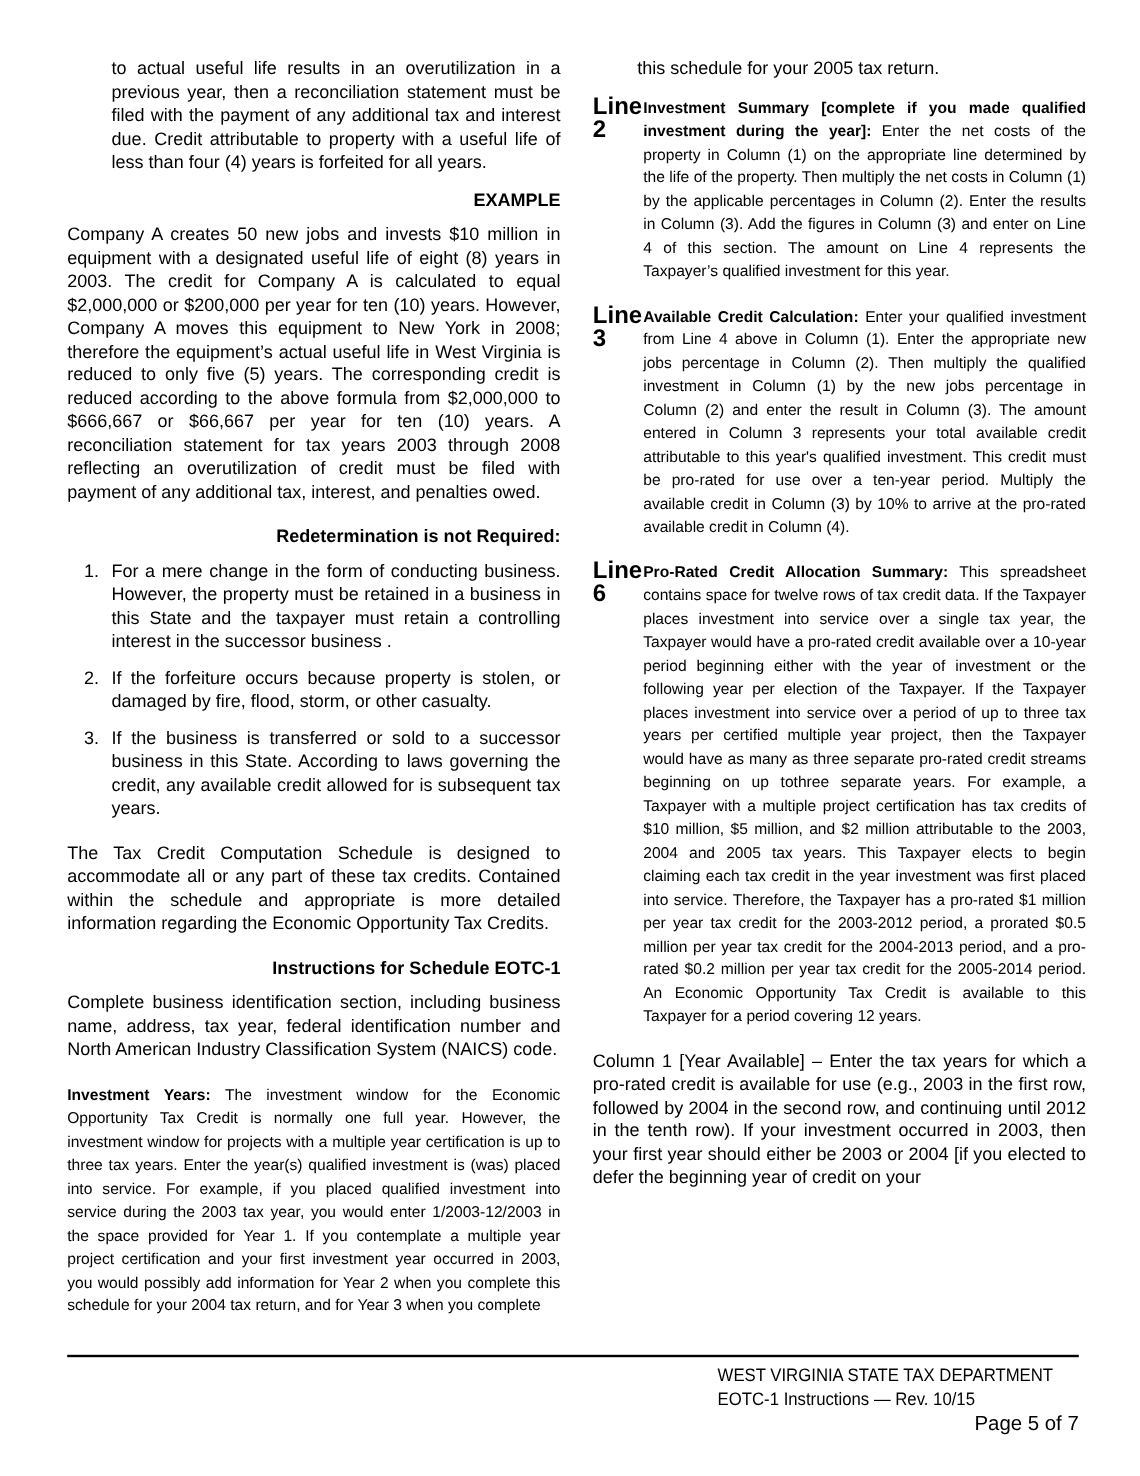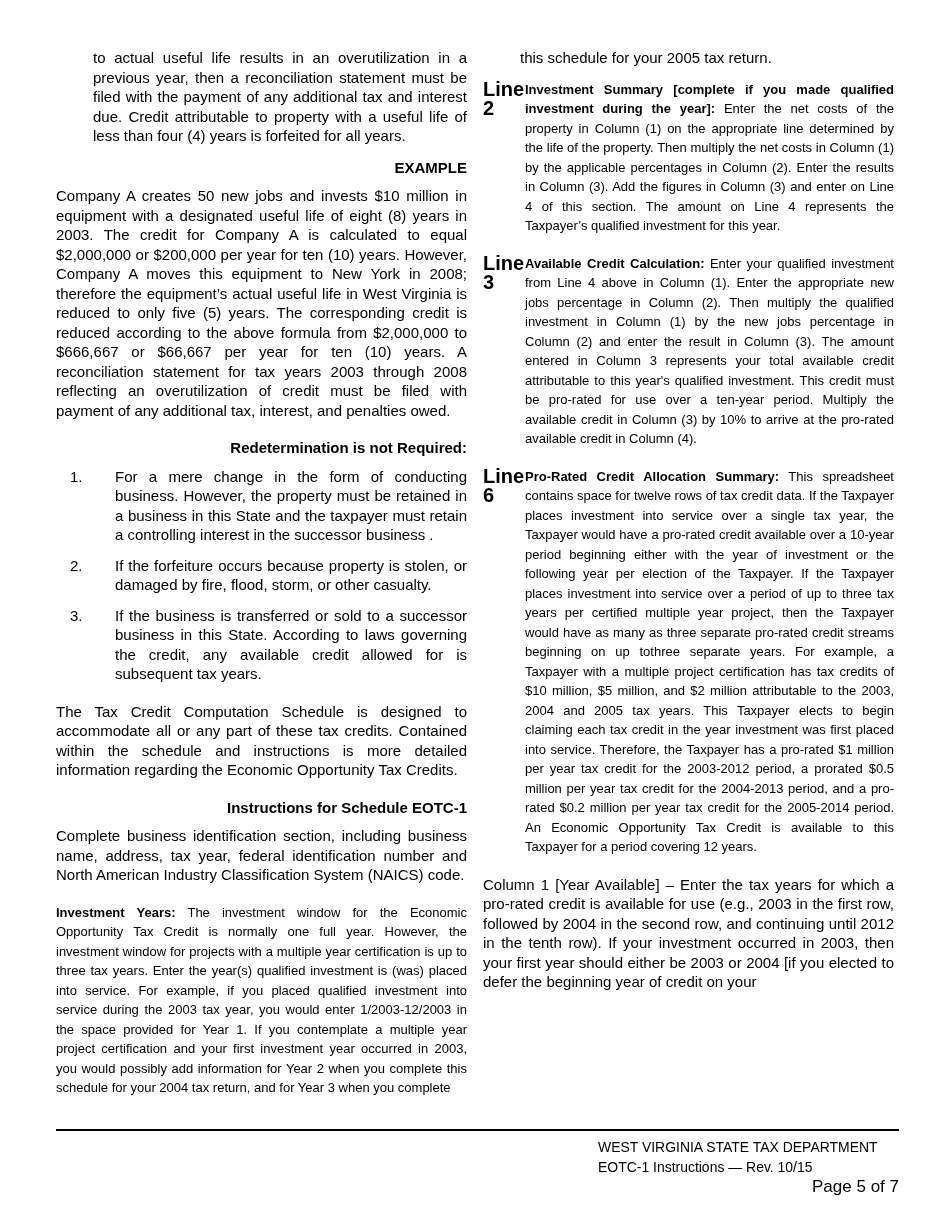--- a/index.html
+++ b/index.html
@@ -31,7 +31,7 @@
     height: 1060px;
     display: flex;
     flex-direction: row;
-    gap: 16px;
+    gap: 27px;
   }
   .col {
     width: 411px;

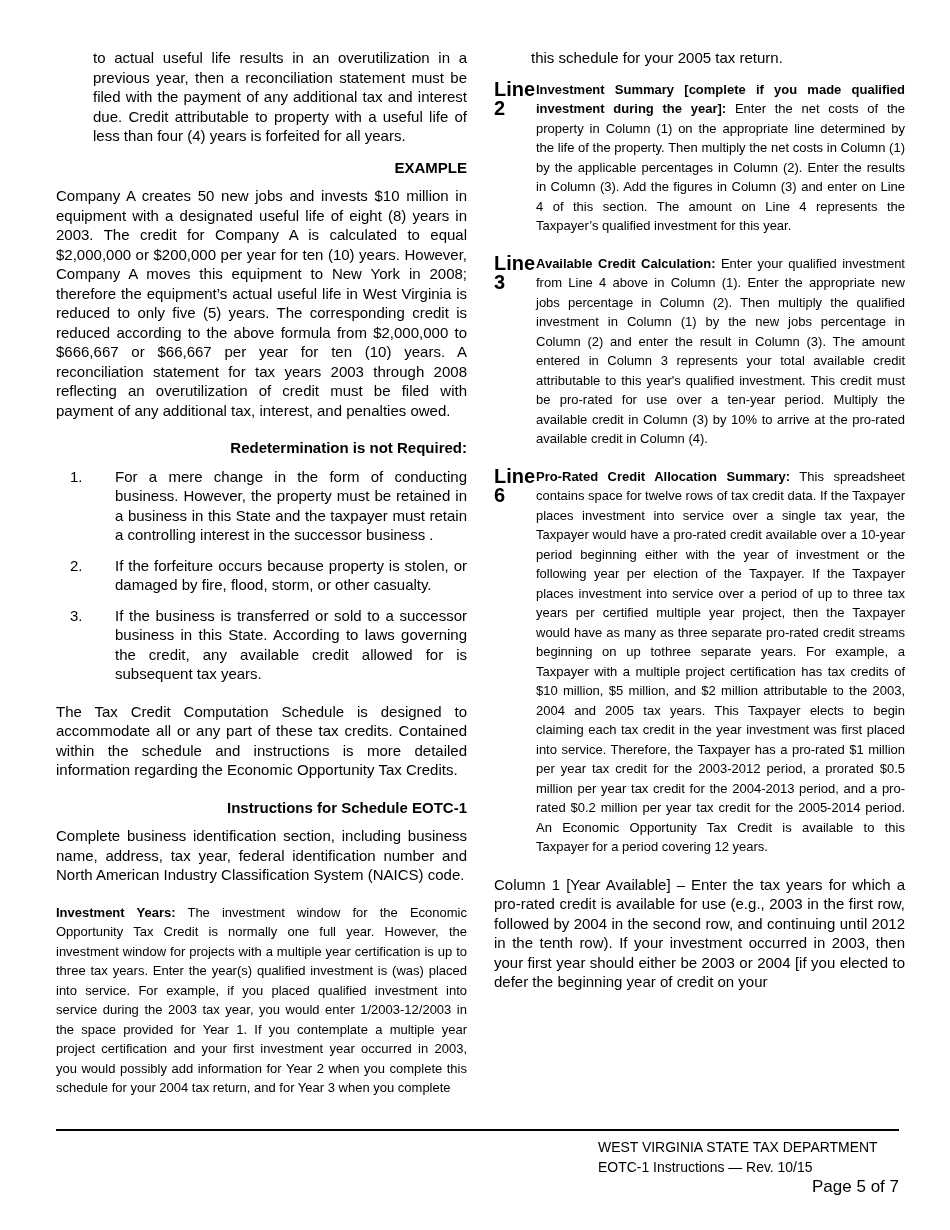--- a/index.html
+++ b/index.html
@@ -98,7 +98,6 @@
     font-size: 15px;
     line-height: 19.5px;
     text-align: justify;
-    margin-left: 22px;
   }
   .spacer-sm { height: 6px; }
 

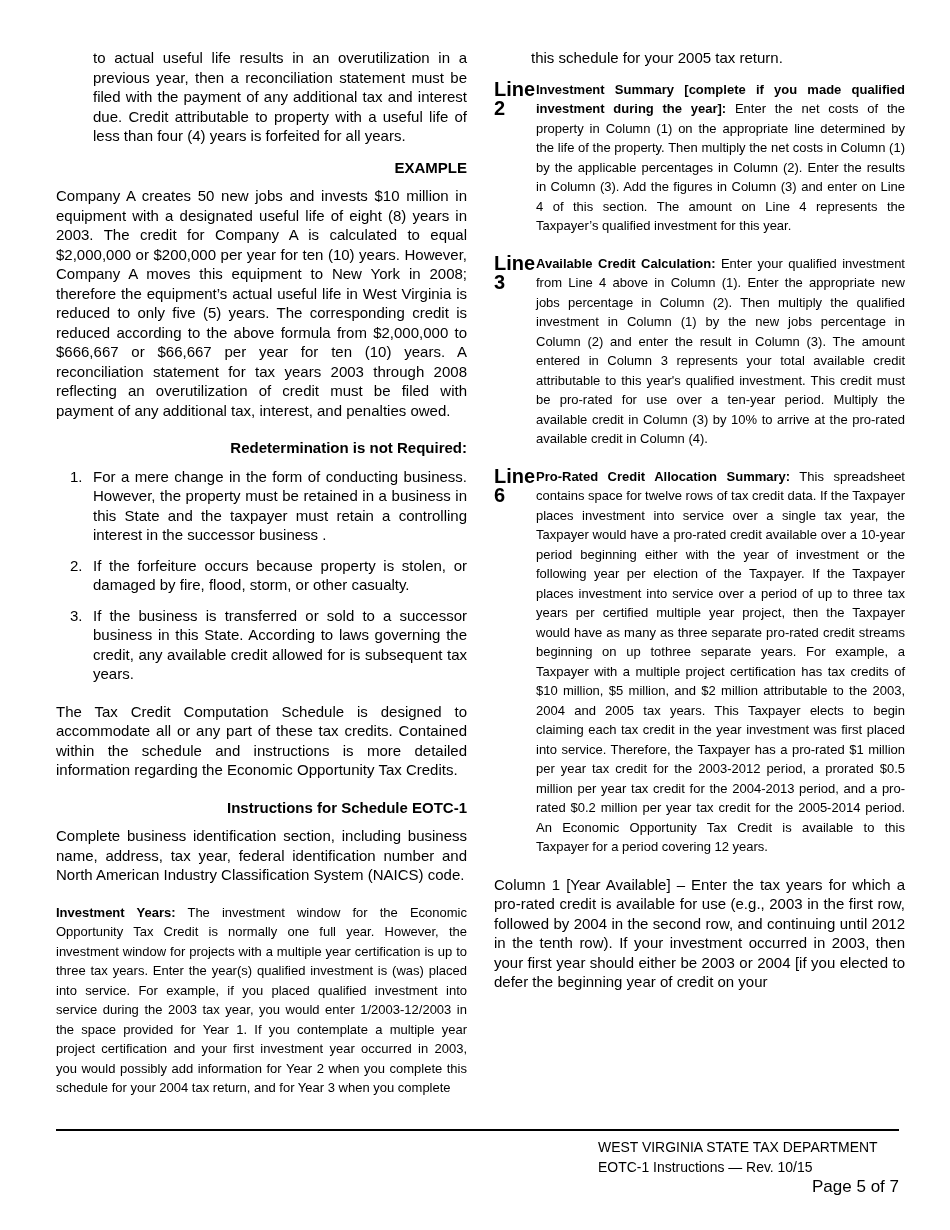--- a/index.html
+++ b/index.html
@@ -171,7 +171,7 @@
 
       <div class="spacer-sm"></div>
 
-      <div class="para">The Tax Credit Computation Schedule is designed to accommodate all or any part of these tax credits. Contained within the schedule and instructions is more detailed information regarding the Economic Opportunity Tax Credits.</div>
+      <div class="para">The Tax Credit Computation Schedule is designed to accommodate all or any part of these tax credits. Contained within the schedule and appropriate is more detailed information regarding the Economic Opportunity Tax Credits.</div>
 
       <div class="spacer-sm"></div>
 

